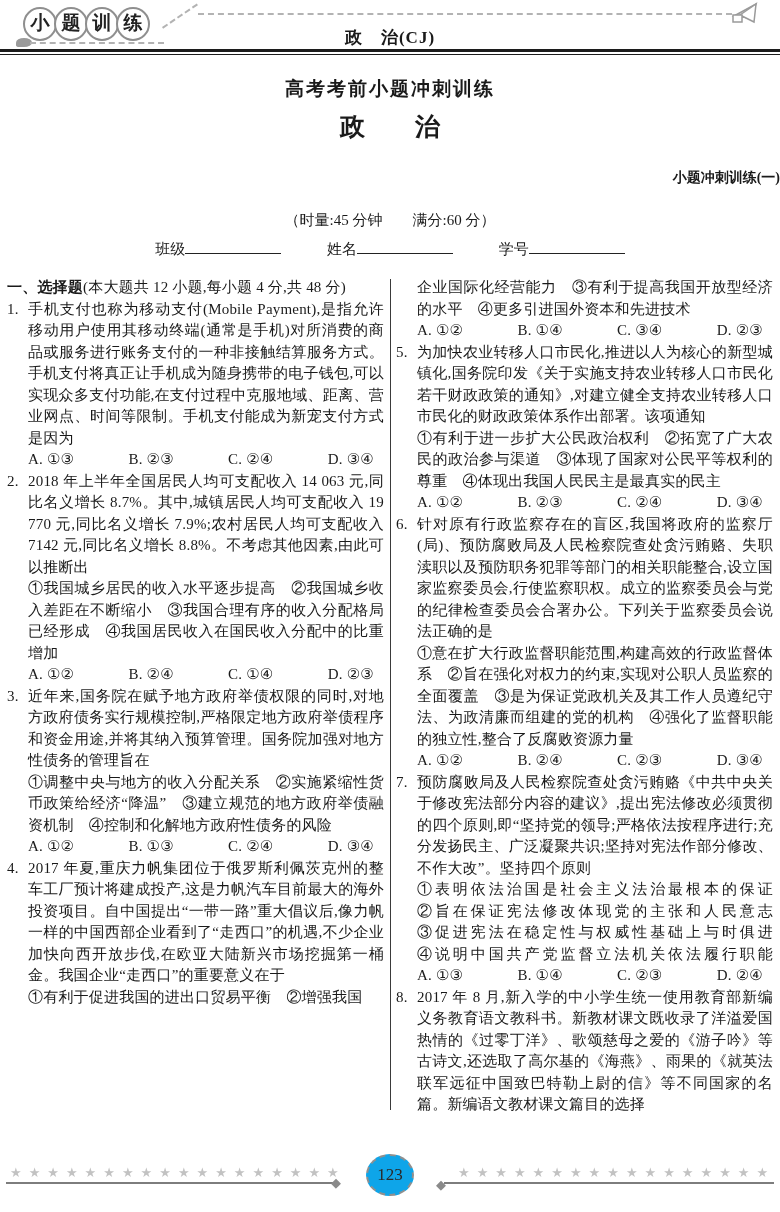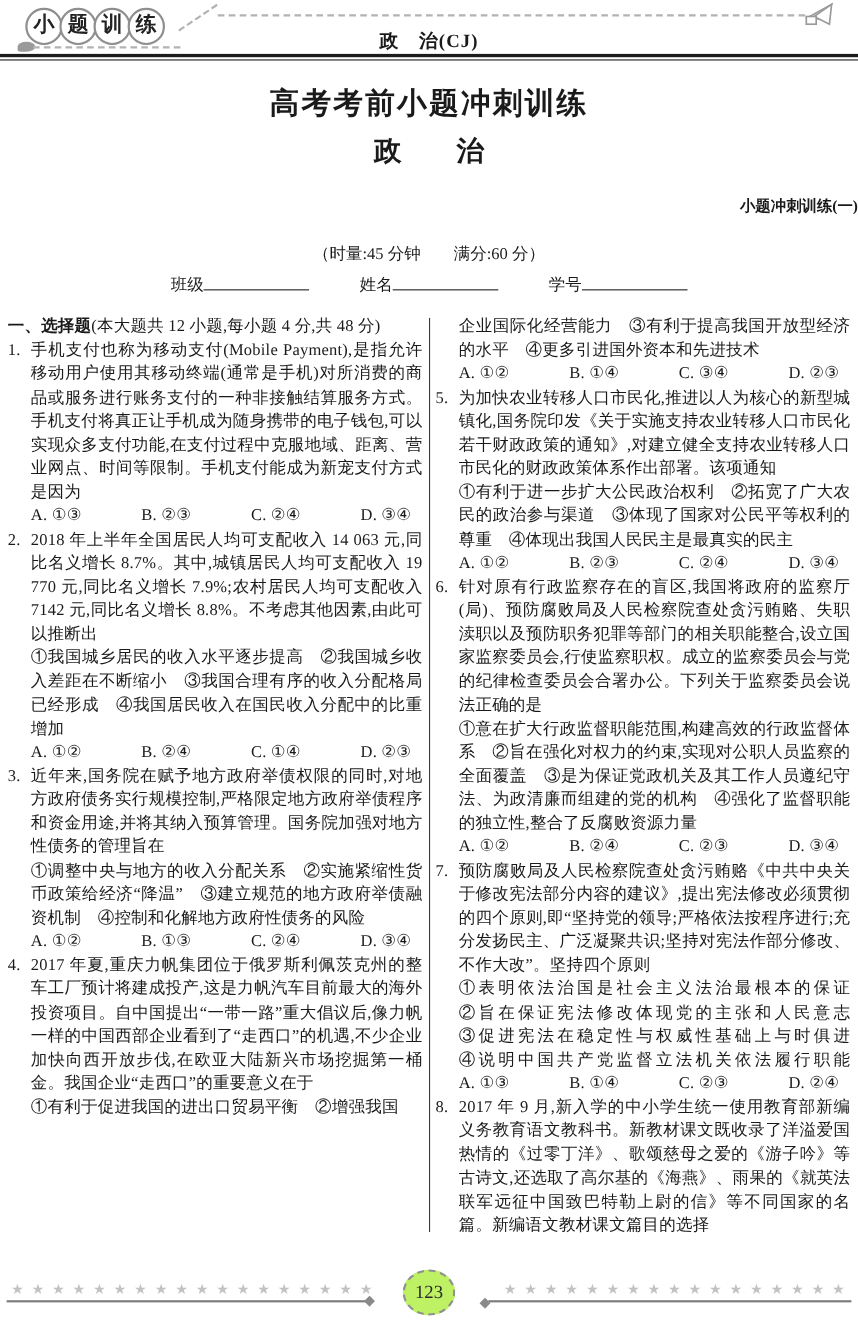--- a/index.html
+++ b/index.html
@@ -33,7 +33,7 @@
     height:2px; border-top:3px solid #1c1c1c; border-bottom:1px solid #1c1c1c; }
 
   
-  .main-title { text-align:center; font-size:27px; font-weight:bold;
+  .main-title { text-align:center; font-size:19px; font-weight:bold;
     letter-spacing:2px; margin:20px 0 0; }
   .subject-title { text-align:center; font-size:25px; font-weight:bold;
     margin:8px 4px 0; }

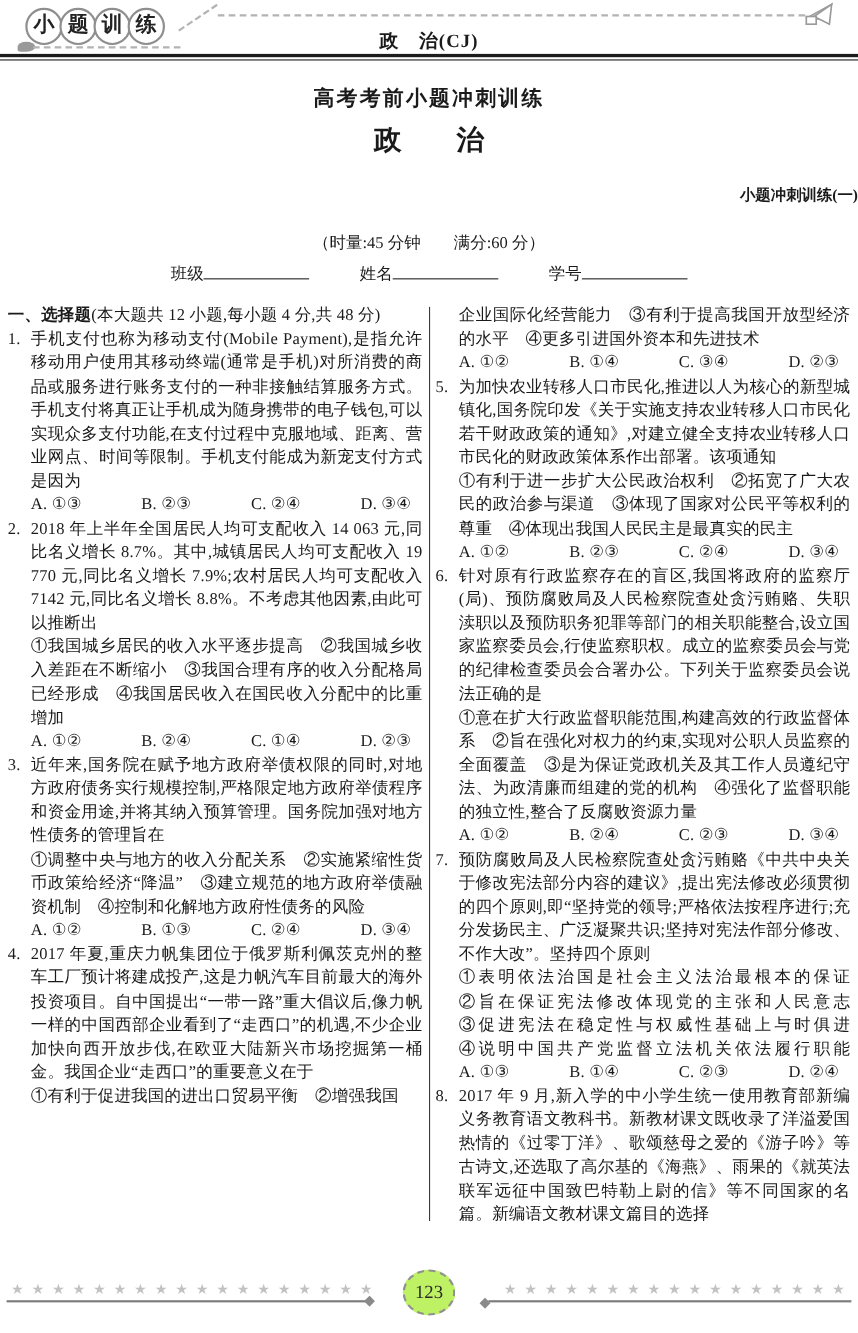--- a/index.html
+++ b/index.html
@@ -220,7 +220,7 @@
 
       <div class="q">
         <span class="q-num">8.</span>
-        <span>2017 年 9 月,新入学的中小学生统一使用教育部新编义务教育语文教科书。新教材课文既收录了洋溢爱国热情的《过零丁洋》、歌颂慈母之爱的《游子吟》等古诗文,还选取了高尔基的《海燕》、雨果的《就英法联军远征中国致巴特勒上尉的信》等不同国家的名篇。新编语文教材课文篇目的选择</span>
+        <span>2017 年 8 月,新入学的中小学生统一使用教育部新编义务教育语文教科书。新教材课文既收录了洋溢爱国热情的《过零丁洋》、歌颂慈母之爱的《游子吟》等古诗文,还选取了高尔基的《海燕》、雨果的《就英法联军远征中国致巴特勒上尉的信》等不同国家的名篇。新编语文教材课文篇目的选择</span>
       </div>
     </div>
   </div>

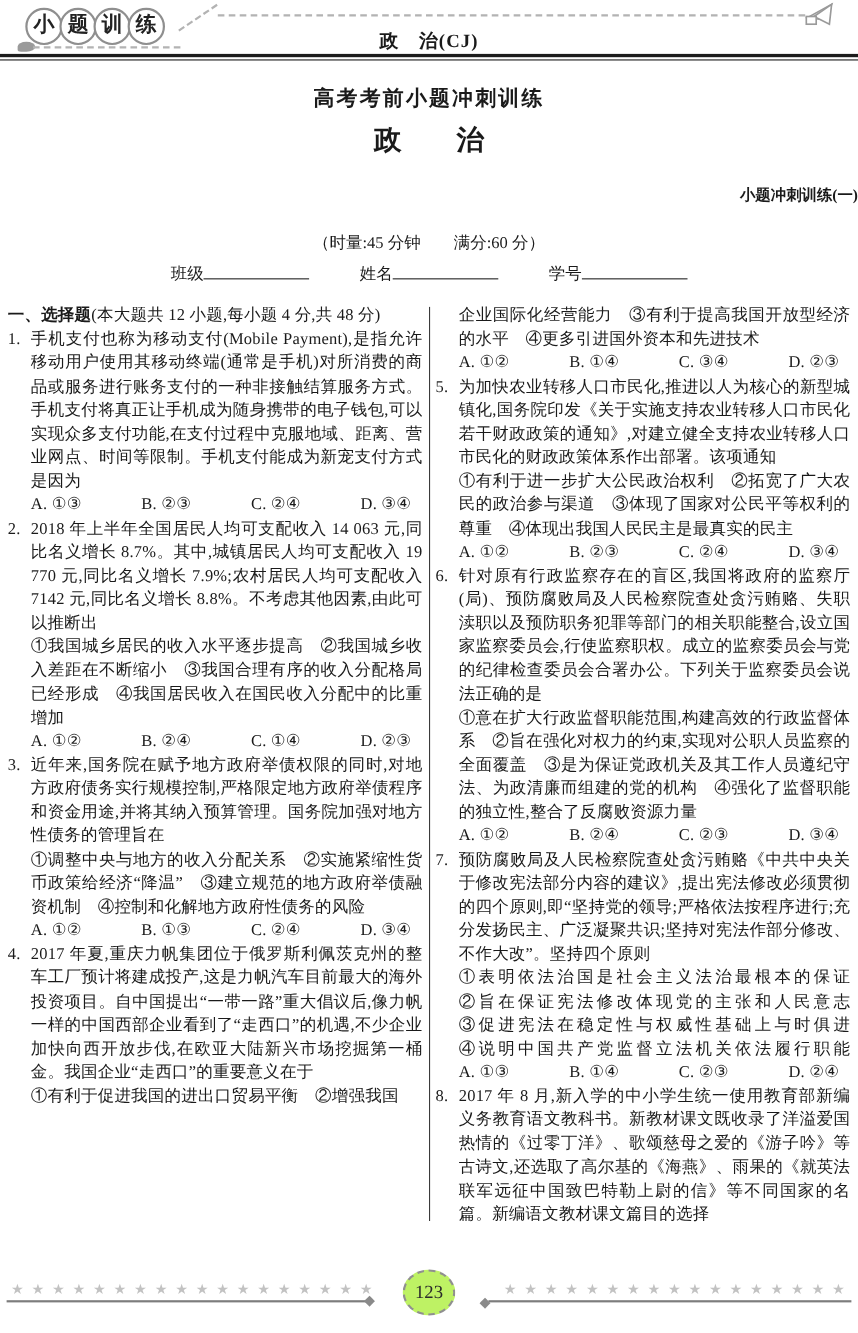--- a/index.html
+++ b/index.html
@@ -79,7 +79,7 @@
   .page-circle { position:absolute; left:50%; transform:translateX(-50%);
     bottom:4px; width:44px; height:38px; border:2.5px dashed #8f8f8f;
     border-radius:50%; text-align:center; line-height:38px; font-size:17px;
-    color:#2a2a2a; background:#bef264; }
+    color:#2a2a2a; background:#0ea5e9; }
 </style>
 </head>
 <body>

